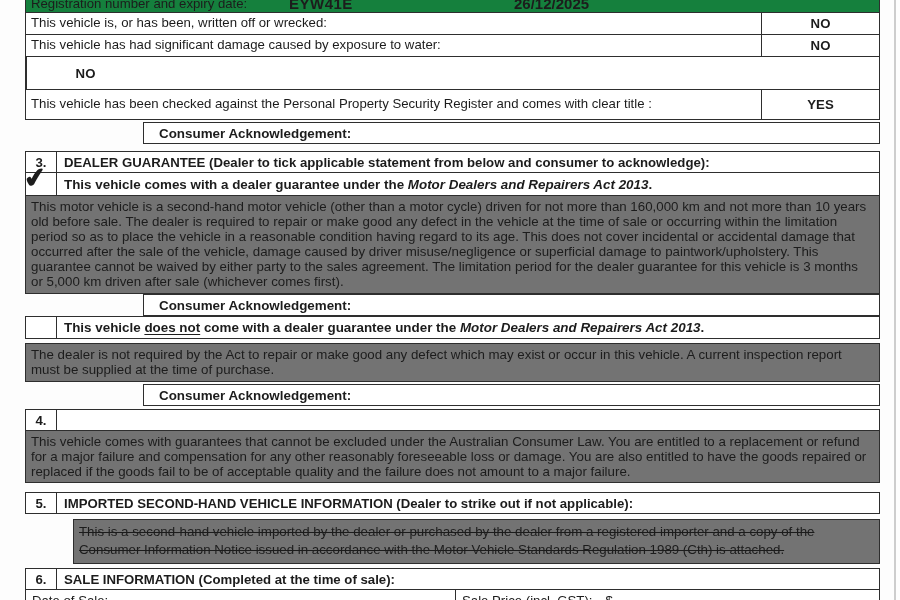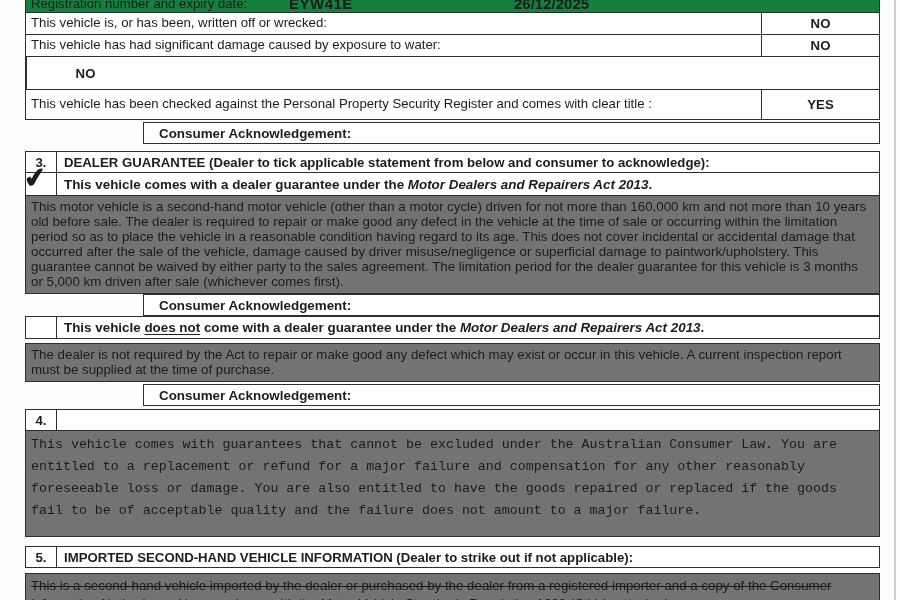--- a/index.html
+++ b/index.html
@@ -44,7 +44,7 @@
   
   .pbox { border: 1.5px solid #2e2e2e; padding: 3px 8px 4px 5px; font-size: 13.3px; line-height: 15px; background:#737373; }
   .attached { border-top: none; }
-  .p3 { line-height: 22px; padding-bottom: 14px; font-family: Liberation Mono, monospace; }
+  .p3 { line-height: 15px; padding-bottom: 3px; }
   .struck { line-height: 17.5px; padding: 3px 8px 5px 5px; text-decoration: line-through; text-decoration-thickness: 1.4px; }
 
   

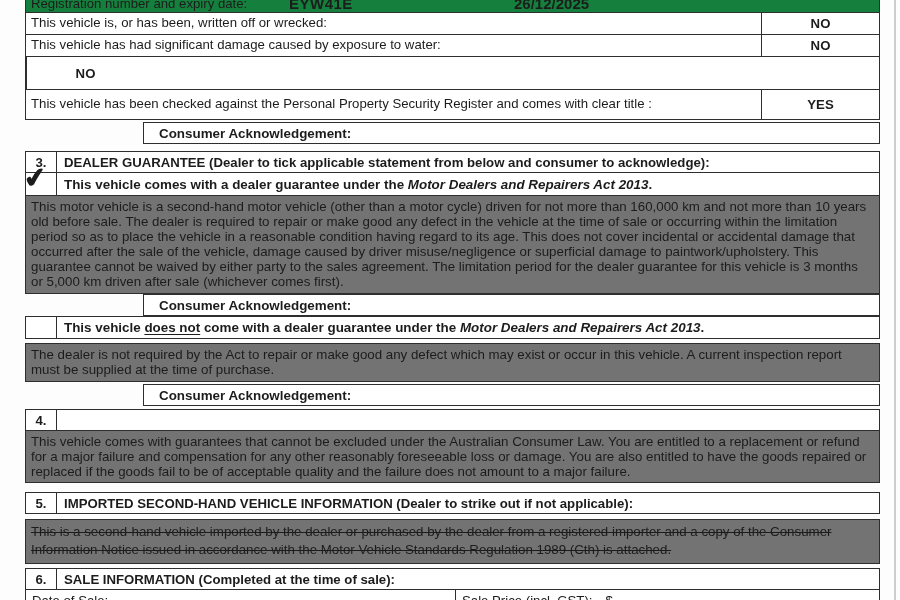--- a/index.html
+++ b/index.html
@@ -28,7 +28,7 @@
   .ca { margin-left: 118px; width: 737px; height: 22px; border: 1.5px solid #2e2e2e; background:#fff;
         display: flex; align-items: center; padding-left: 15px; font-weight: bold; font-size: 13.4px; }
   .mt2 { margin-top: 2px; } .mt3 { margin-top: 3px; } .mt4 { margin-top: 4px; }
-  .mt5 { margin-top: 5px; } .mt7 { margin-top: 7px; } .mt9 { margin-top: 9px; }
+  .mt5 { margin-top: 5px; margin-left: 48px; } .mt7 { margin-top: 7px; } .mt9 { margin-top: 9px; }
 
   
   .sec-head { display: flex; height: 22px; border: 1.5px solid #2e2e2e; background:#fff; }

